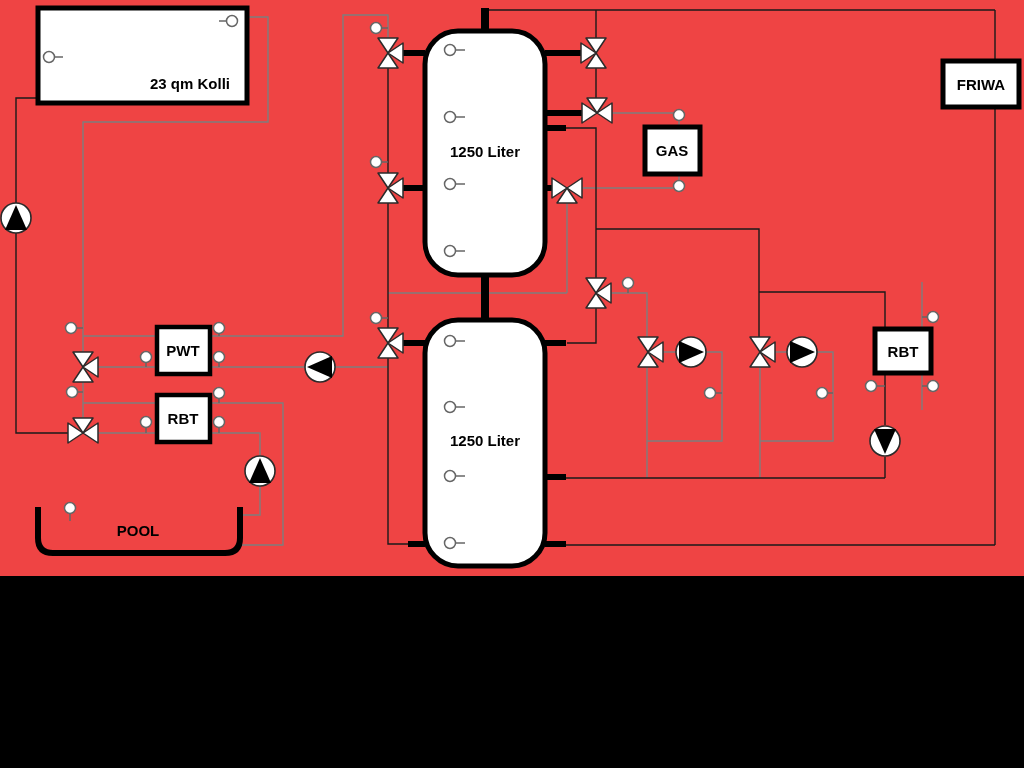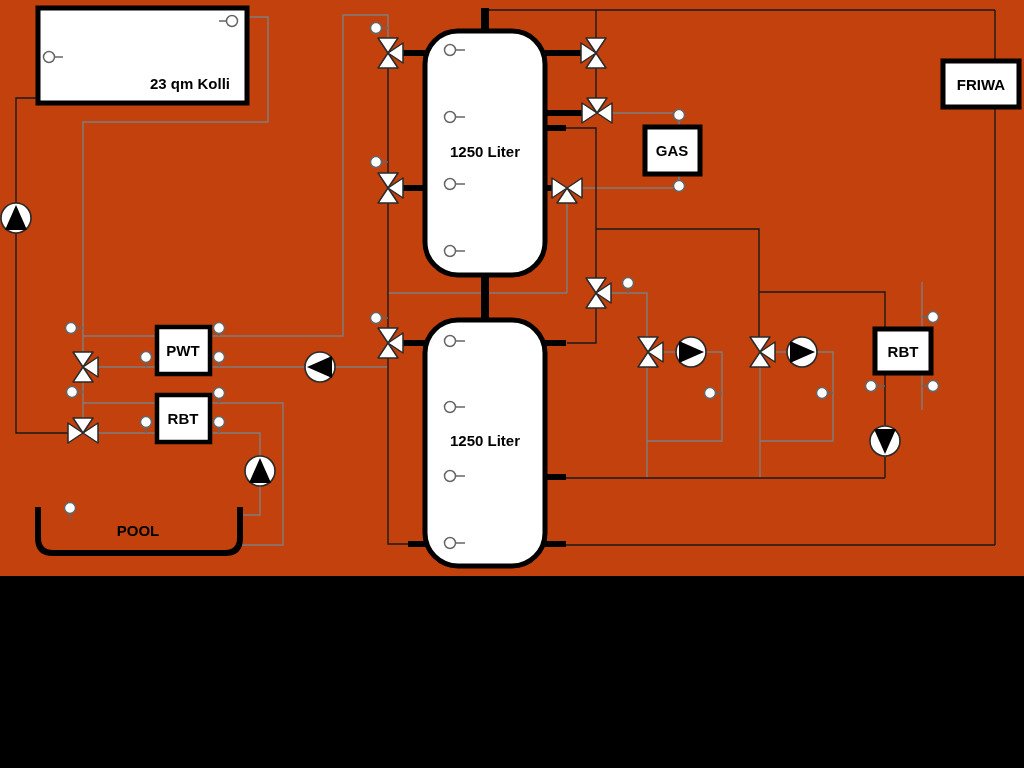--- a/index.html
+++ b/index.html
@@ -3,7 +3,7 @@
 <meta charset="utf-8">
 <style>
   html,body{margin:0;padding:0;background:#fff;}
-  #stage{position:relative;width:1024px;height:768px;background:#c2410c;overflow:hidden;
+  #stage{position:relative;width:1024px;height:768px;background:#ef4444;overflow:hidden;
          font-family:"Liberation Sans",sans-serif;}
   svg{position:absolute;left:0;top:0;}
   .lbl{font-family:"Liberation Sans",sans-serif;font-weight:bold;font-size:15px;fill:#000;}

